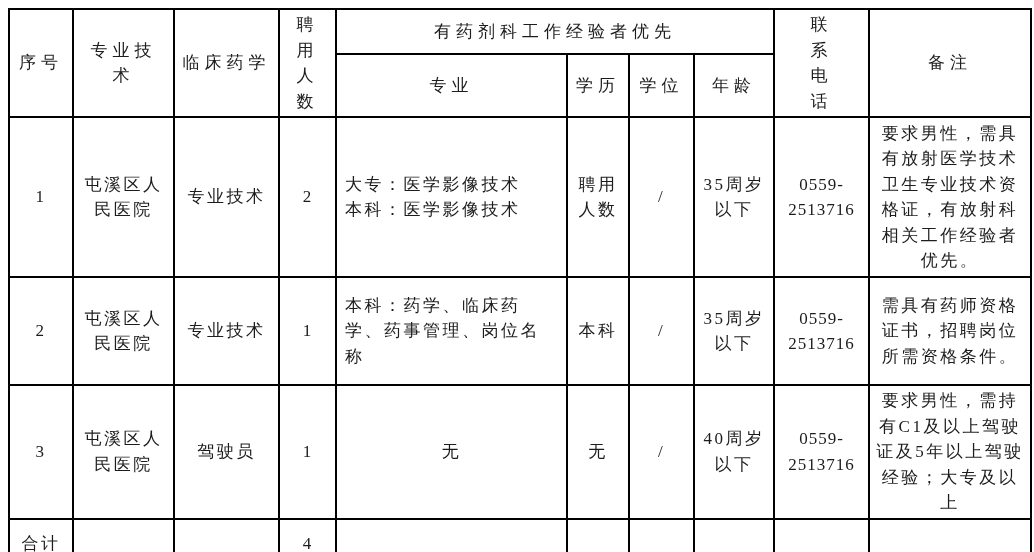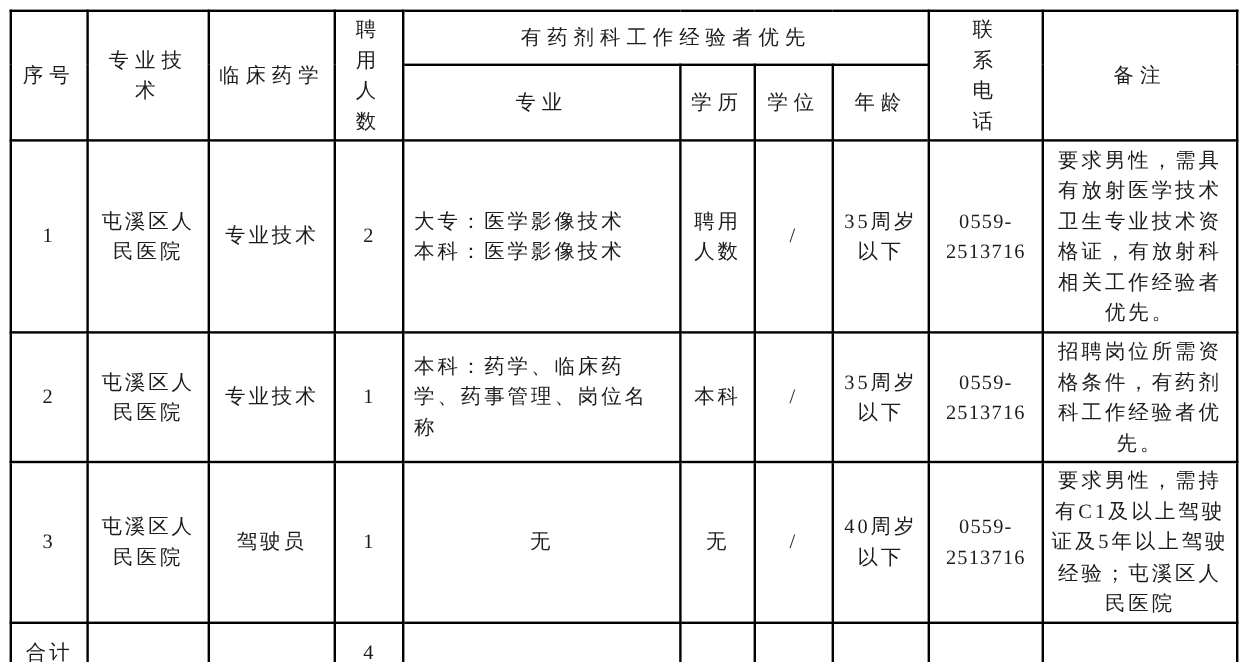--- a/index.html
+++ b/index.html
@@ -102,7 +102,7 @@
       <td>/</td>
       <td>35周岁以下</td>
       <td class="num">0559-2513716</td>
-      <td>招聘岗位所需资格条件，有药剂科工作经验者优先。</td>
+      <td>需具有药师资格证书，招聘岗位所需资格条件。</td>
     </tr>
     <tr class="r3">
       <td>3</td>

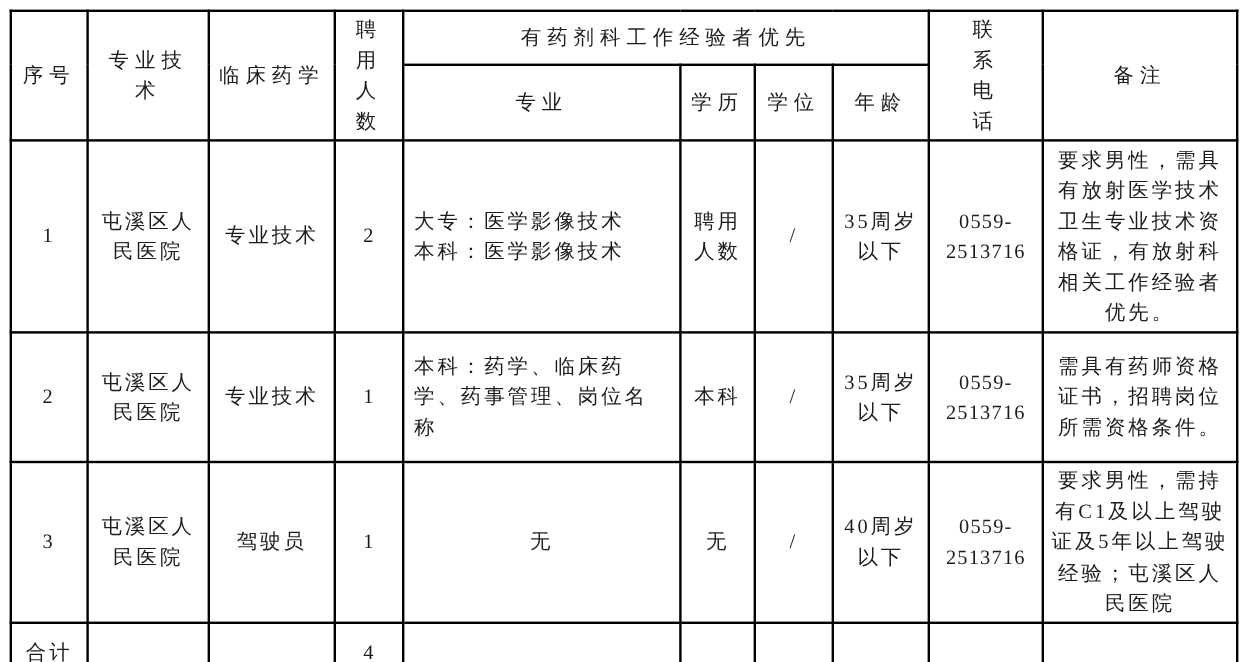--- a/index.html
+++ b/index.html
@@ -114,7 +114,7 @@
       <td>/</td>
       <td>40周岁以下</td>
       <td class="num">0559-2513716</td>
-      <td>要求男性，需持有C1及以上驾驶证及5年以上驾驶经验；屯溪区人民医院</td>
+      <td>要求男性，需持有C1及以上驾驶证及5年以上驾驶经验；大专及以上</td>
     </tr>
     <tr class="rtotal">
       <td>合计</td>

